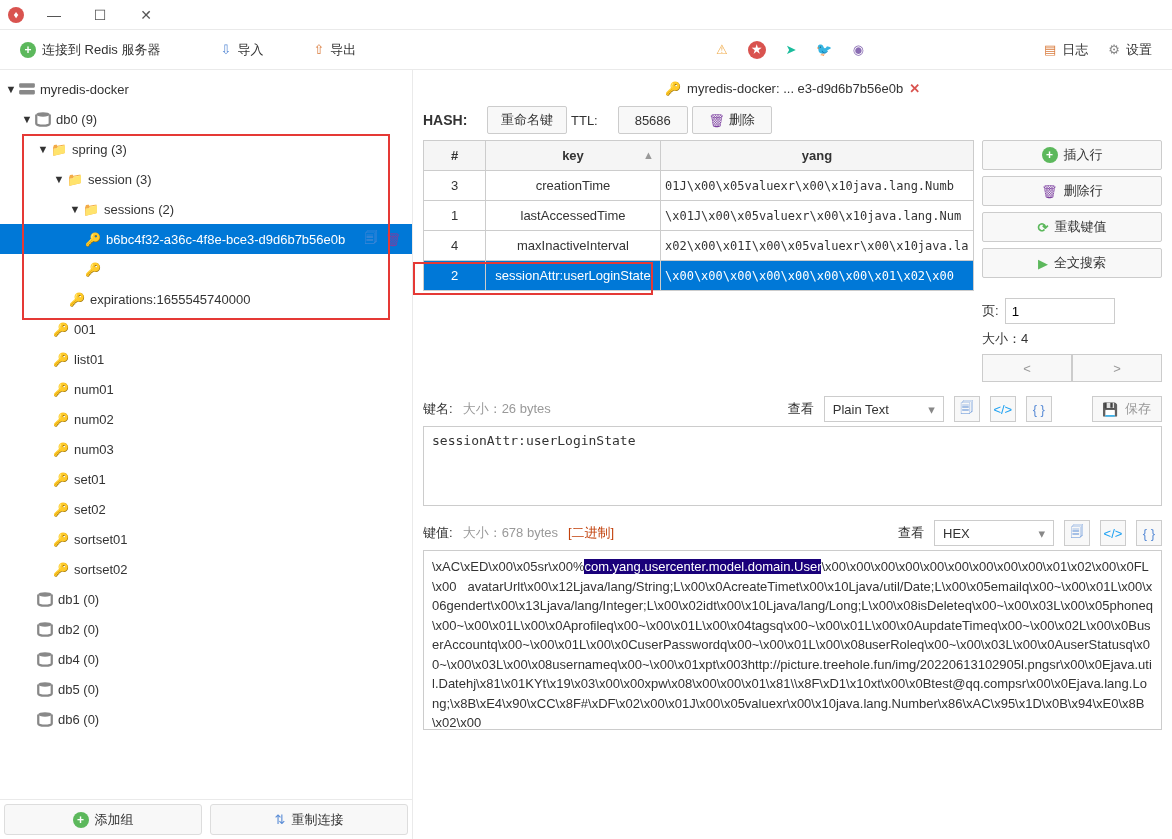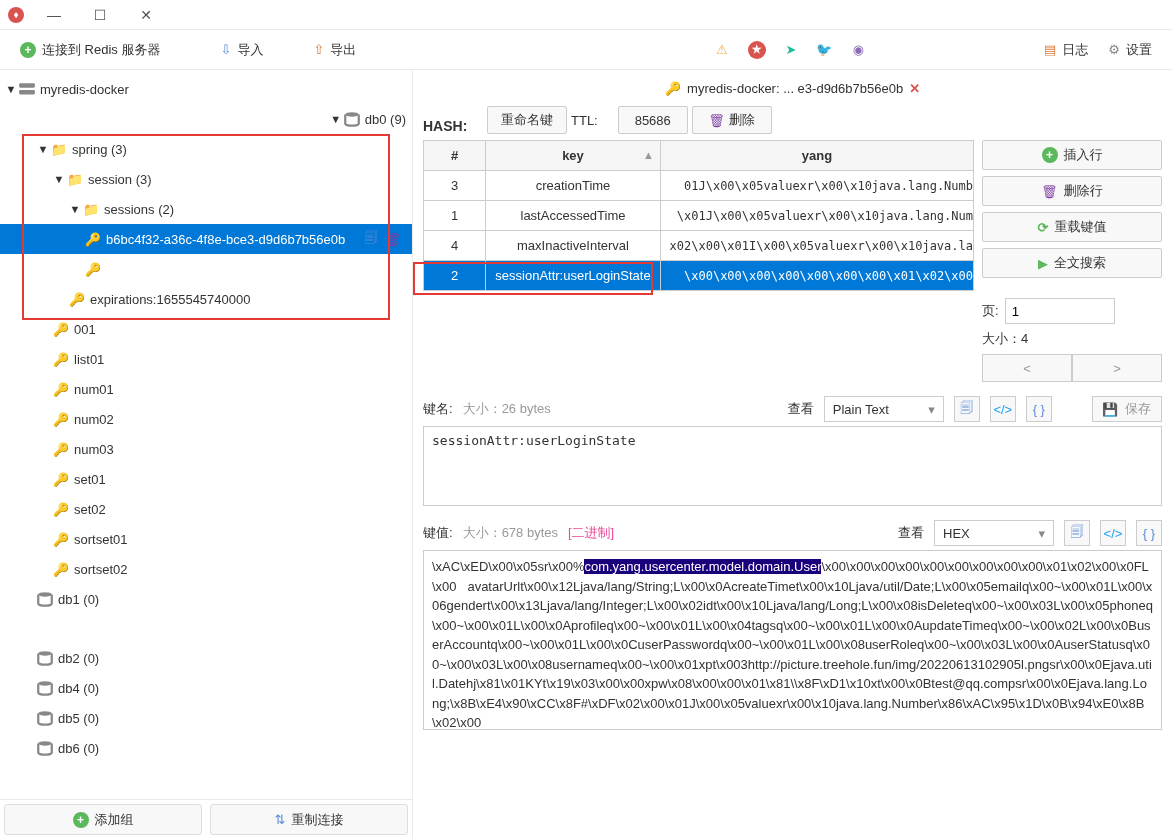--- a/index.html
+++ b/index.html
@@ -173,7 +173,7 @@
         </span>
         <span>myredis-docker</span>
       </div>
-      <div class="tree-row" style="padding-left:20px;justify-content:flex-end;">
+      <div class="tree-row" style="padding-left:20px;">
         <span class="arrow down"></span>
         <span class="ic">
           <svg viewBox="0 0 16 14">

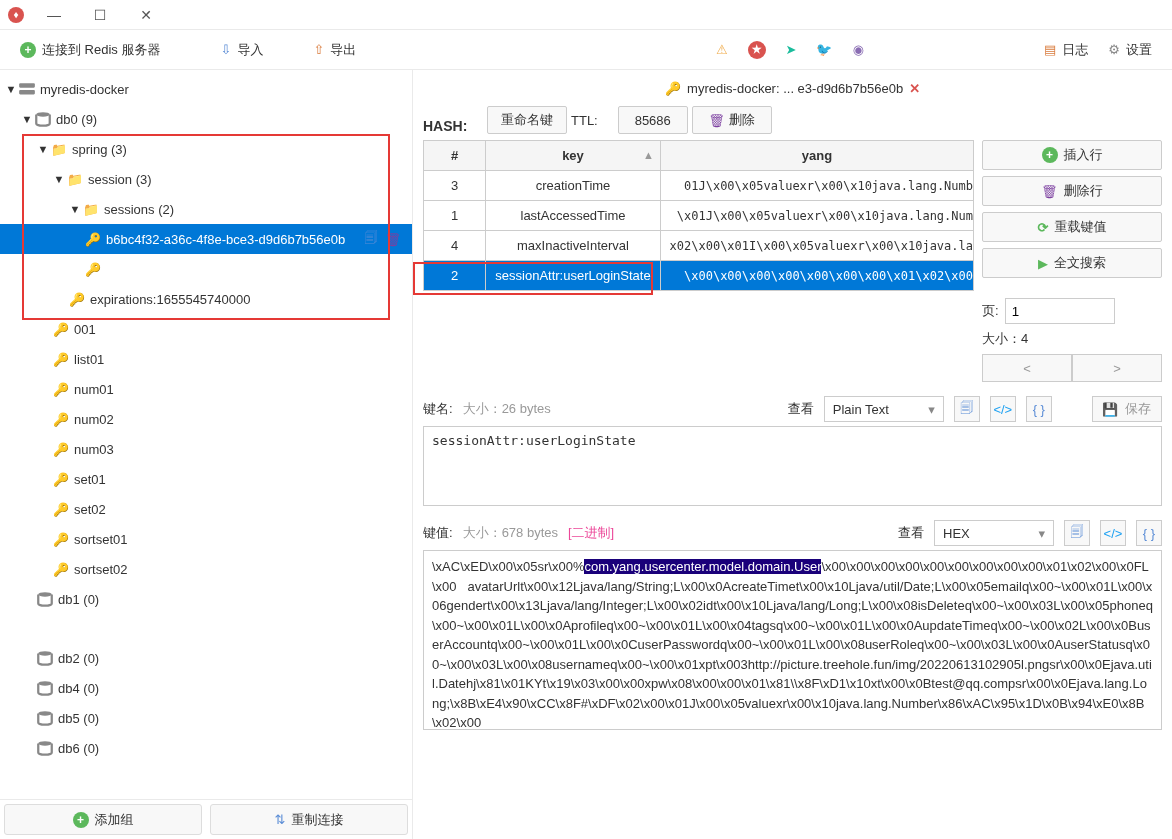--- a/index.html
+++ b/index.html
@@ -52,7 +52,7 @@
 .tab-close { color:#d9534f; cursor:pointer; font-weight:bold; }
 
 
-.key-header { display:flex; align-items:flex-end; gap:4px; padding: 4px 10px 6px 10px; }
+.key-header { display:flex; align-items:center; gap:4px; padding: 4px 10px 6px 10px; }
 .key-header .type { font-weight:bold; font-size:14px; width:60px; }
 .key-header input.keyname { flex:1; height:28px; border:1px solid #ccc; padding:0 8px; font-size:13px; background:#fff; }
 .hbtn { height:28px; padding:0 10px; border:1px solid #ccc; background:#f8f8f8; display:flex; align-items:center; justify-content:center; gap:4px; cursor:pointer; font-size:13px; border-radius:2px; min-width:80px; }

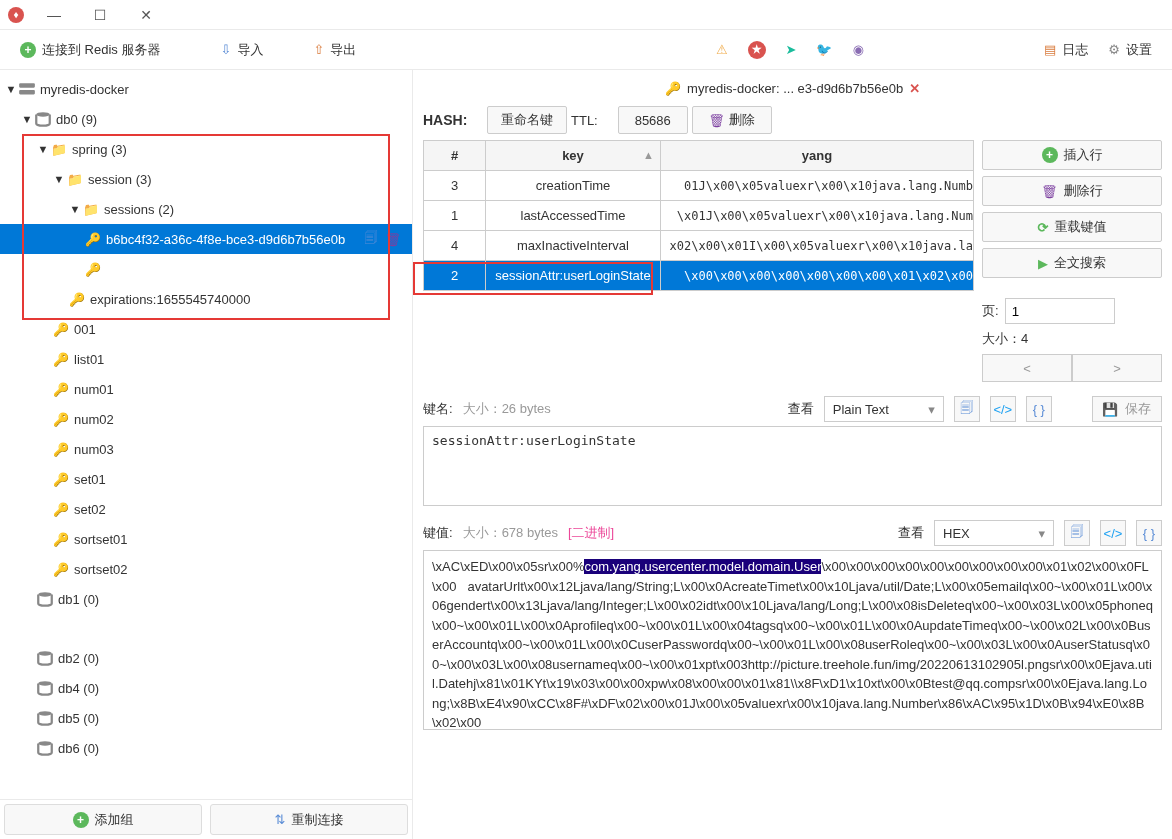--- a/index.html
+++ b/index.html
@@ -75,7 +75,7 @@
 table.hash { width:100%; border-collapse:collapse; }
 table.hash th, table.hash td { border:1px solid #ccc; height:30px; font-size:13px; text-align:center; overflow:hidden; white-space:nowrap; }
 table.hash th { background:#f5f5f5; position:relative; }
-table.hash td.val { text-align:right; padding-left:4px; font-family: Consolas, monospace; font-size:12px; }
+table.hash td.val { text-align:left; padding-left:4px; font-family: Consolas, monospace; font-size:12px; }
 table.hash tr.sel td { background:#0078d7; color:#fff; }
 .sort-ic { position:absolute; right:6px; top:8px; color:#999; font-size:11px; }
 

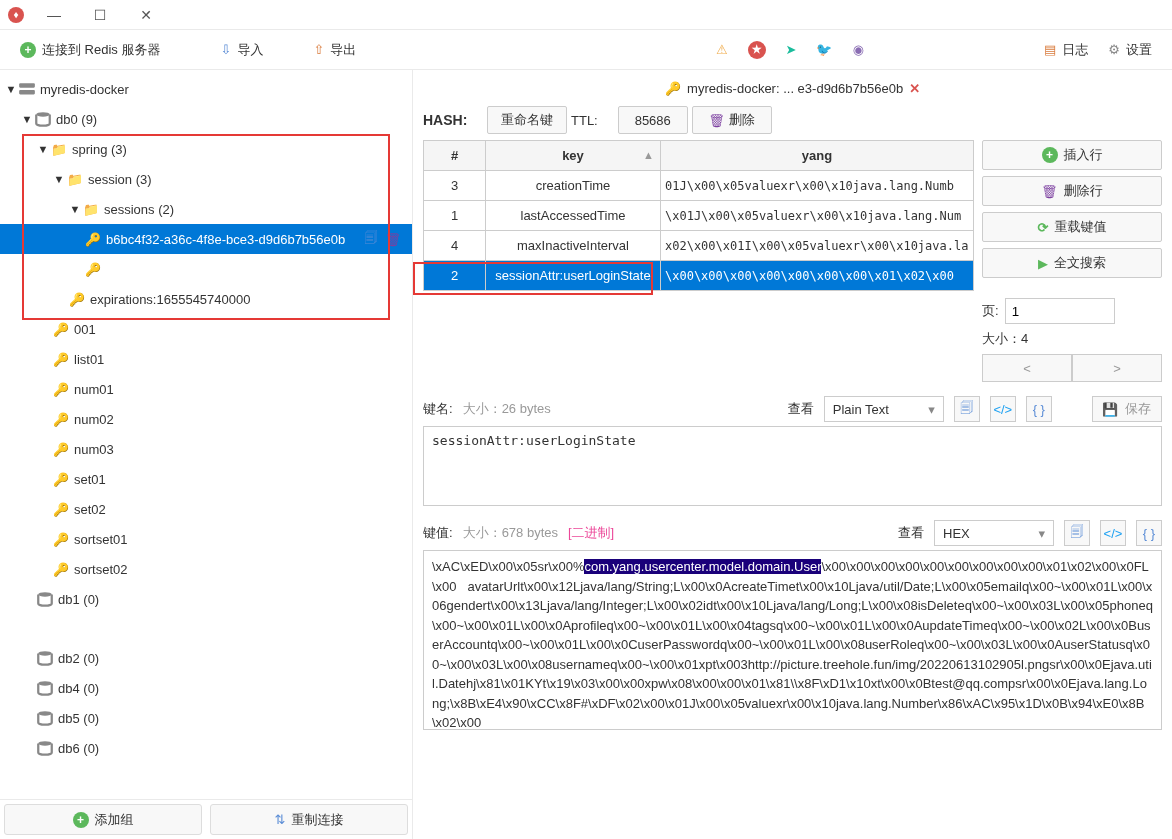--- a/index.html
+++ b/index.html
@@ -97,7 +97,7 @@
 .textbox { margin: 0 10px; border:1px solid #ccc; padding:6px 8px; font-family: Consolas, monospace; font-size:13px; min-height:80px; white-space:pre-wrap; word-break:break-all; overflow:auto; }
 .textbox.hex { height:180px; overflow:auto; line-height:1.5; }
 
-.binary { color:#ec4899; }
+.binary { color:#c2410c; }
 .highlight { background:#1a007a; color:#fff; }
 
 .smallcopy { color:#5b8dd6; }

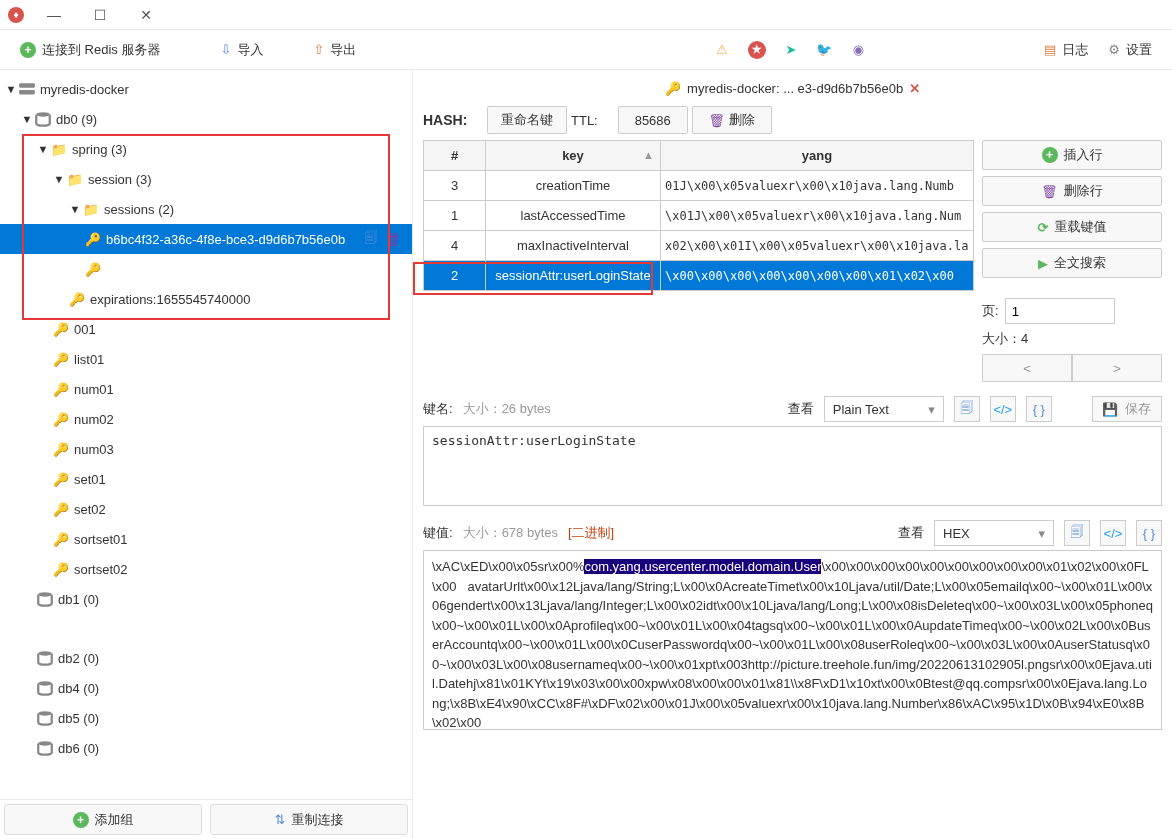--- a/index.html
+++ b/index.html
@@ -258,7 +258,7 @@
           </span>
           <span>db1  (0)</span>
         </div>
-      <div class="tree-row" style="padding-left:36px;margin-top:29px;">
+      <div class="tree-row" style="padding-left:36px;">
           <span class="ic">
             <svg viewBox="0 0 16 14">
               <ellipse cx="8" cy="3" rx="6" ry="2" fill="#888"></ellipse>

